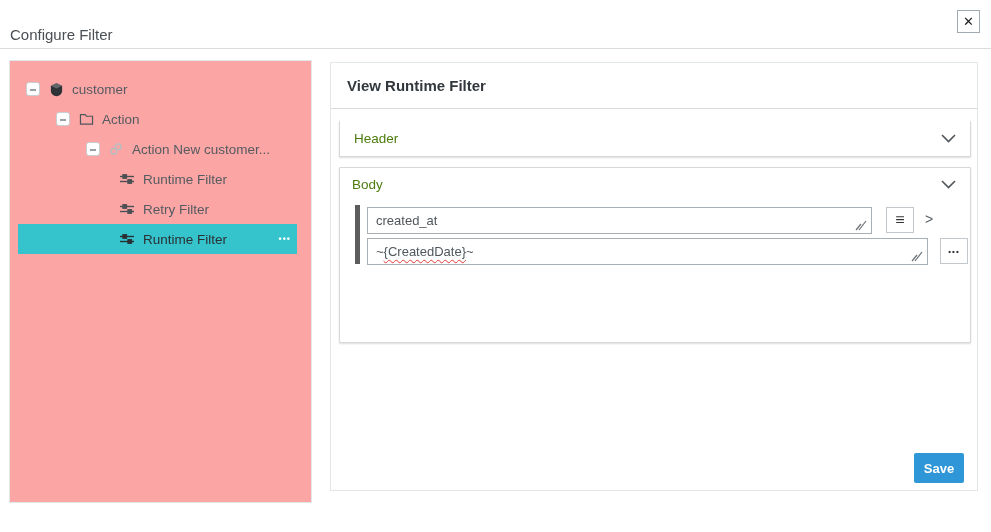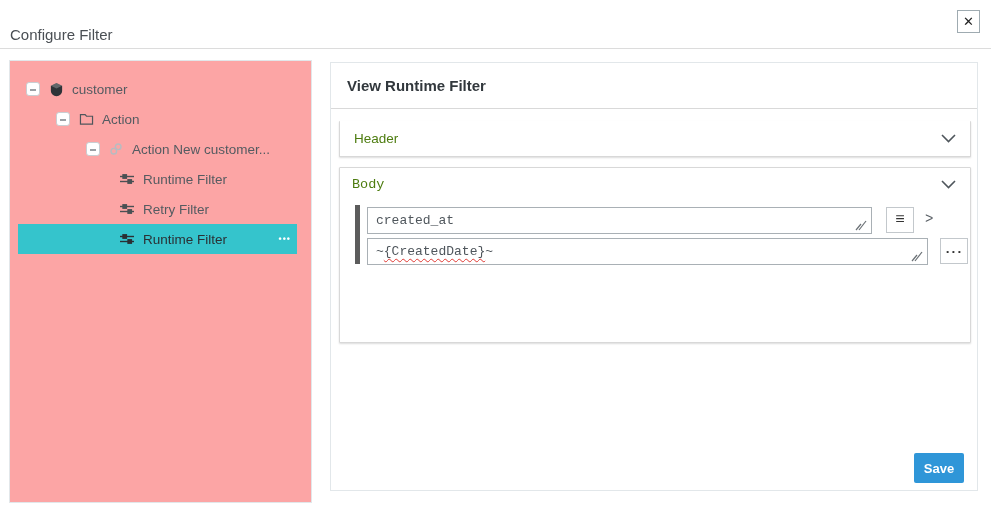--- a/index.html
+++ b/index.html
@@ -46,7 +46,7 @@
   .card-header { border-top:none; top:58px; height:36px; display:flex; align-items:center;
     padding:0 14px; justify-content:space-between; cursor:pointer; }
   .card-label { font-size:13.5px; color:#4d7c0f; }
-  .card-body { top:104px; height:176px;font-family:Liberation Mono, monospace; }
+  .card-body { top:104px; height:176px; }
   .card-body .cb-head { display:flex; align-items:center; justify-content:space-between;
     padding:9px 14px 0 12px; cursor:pointer; }
 

